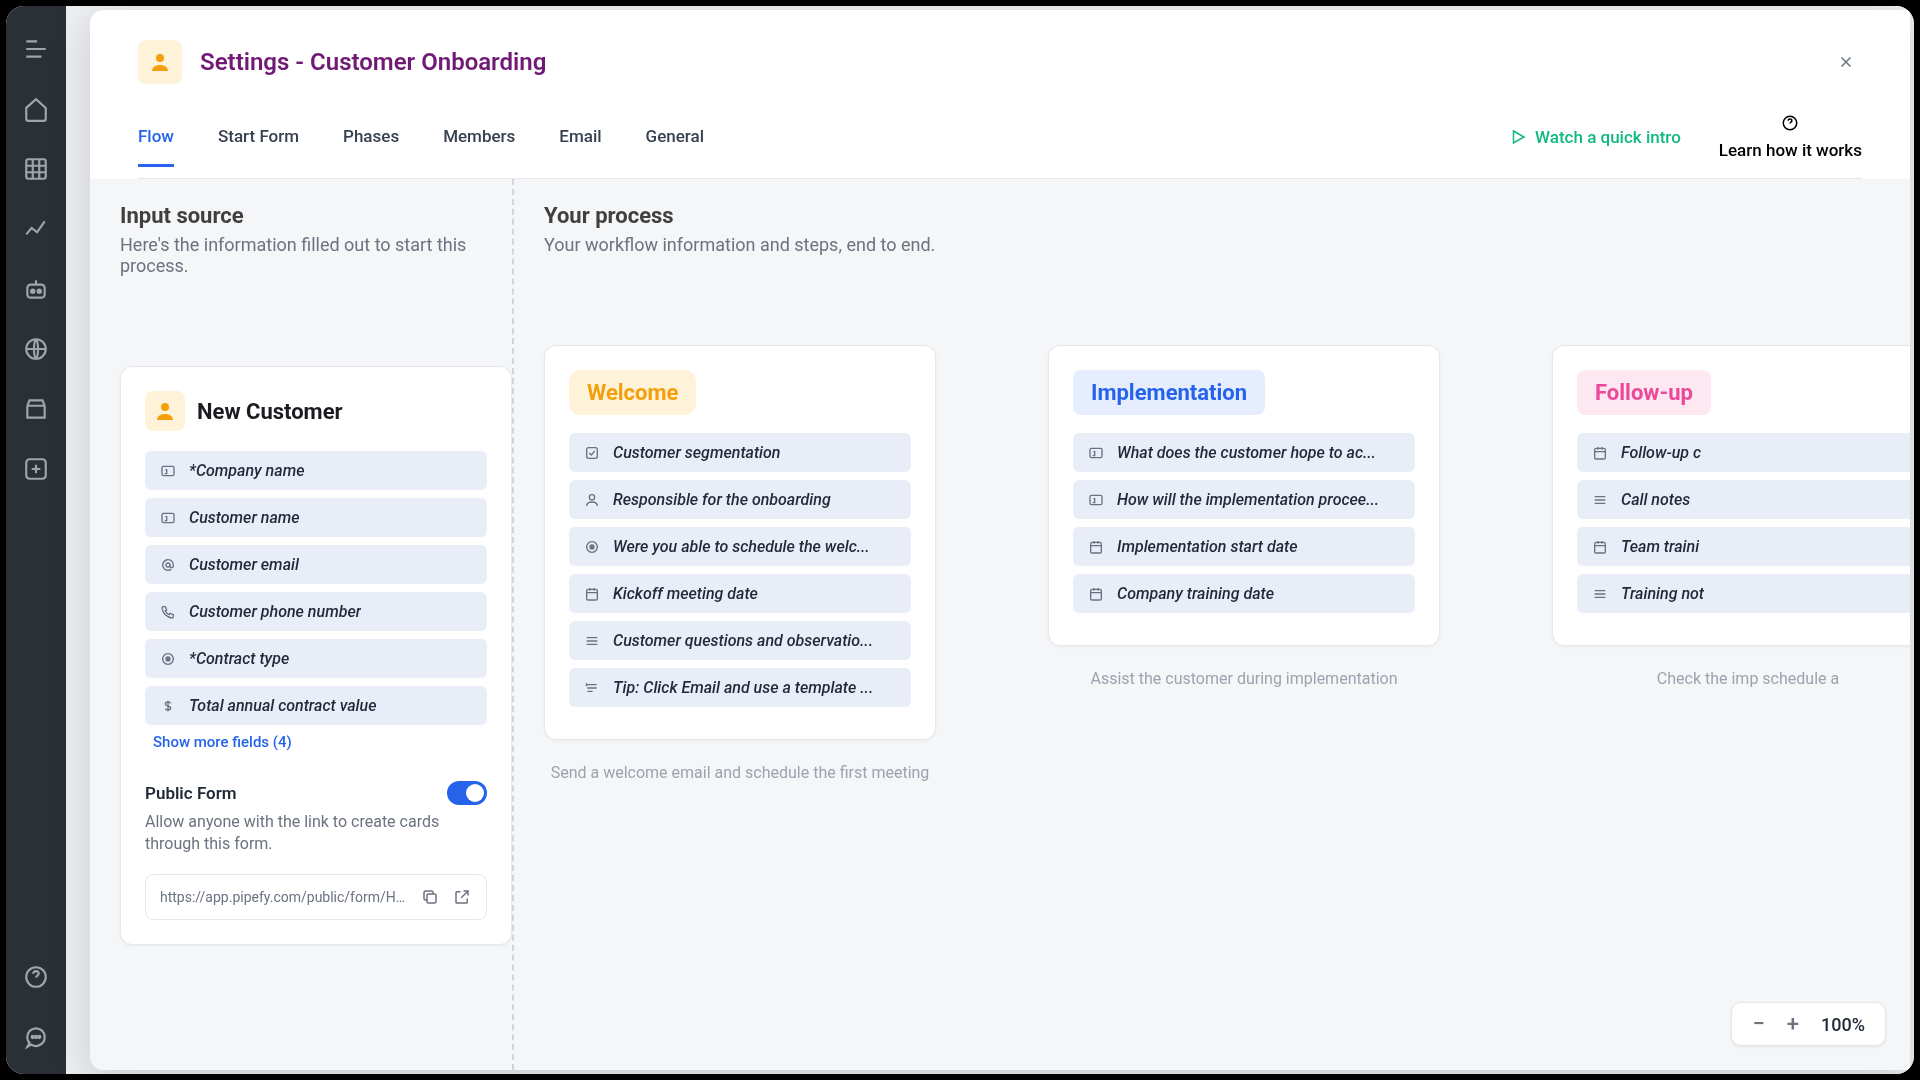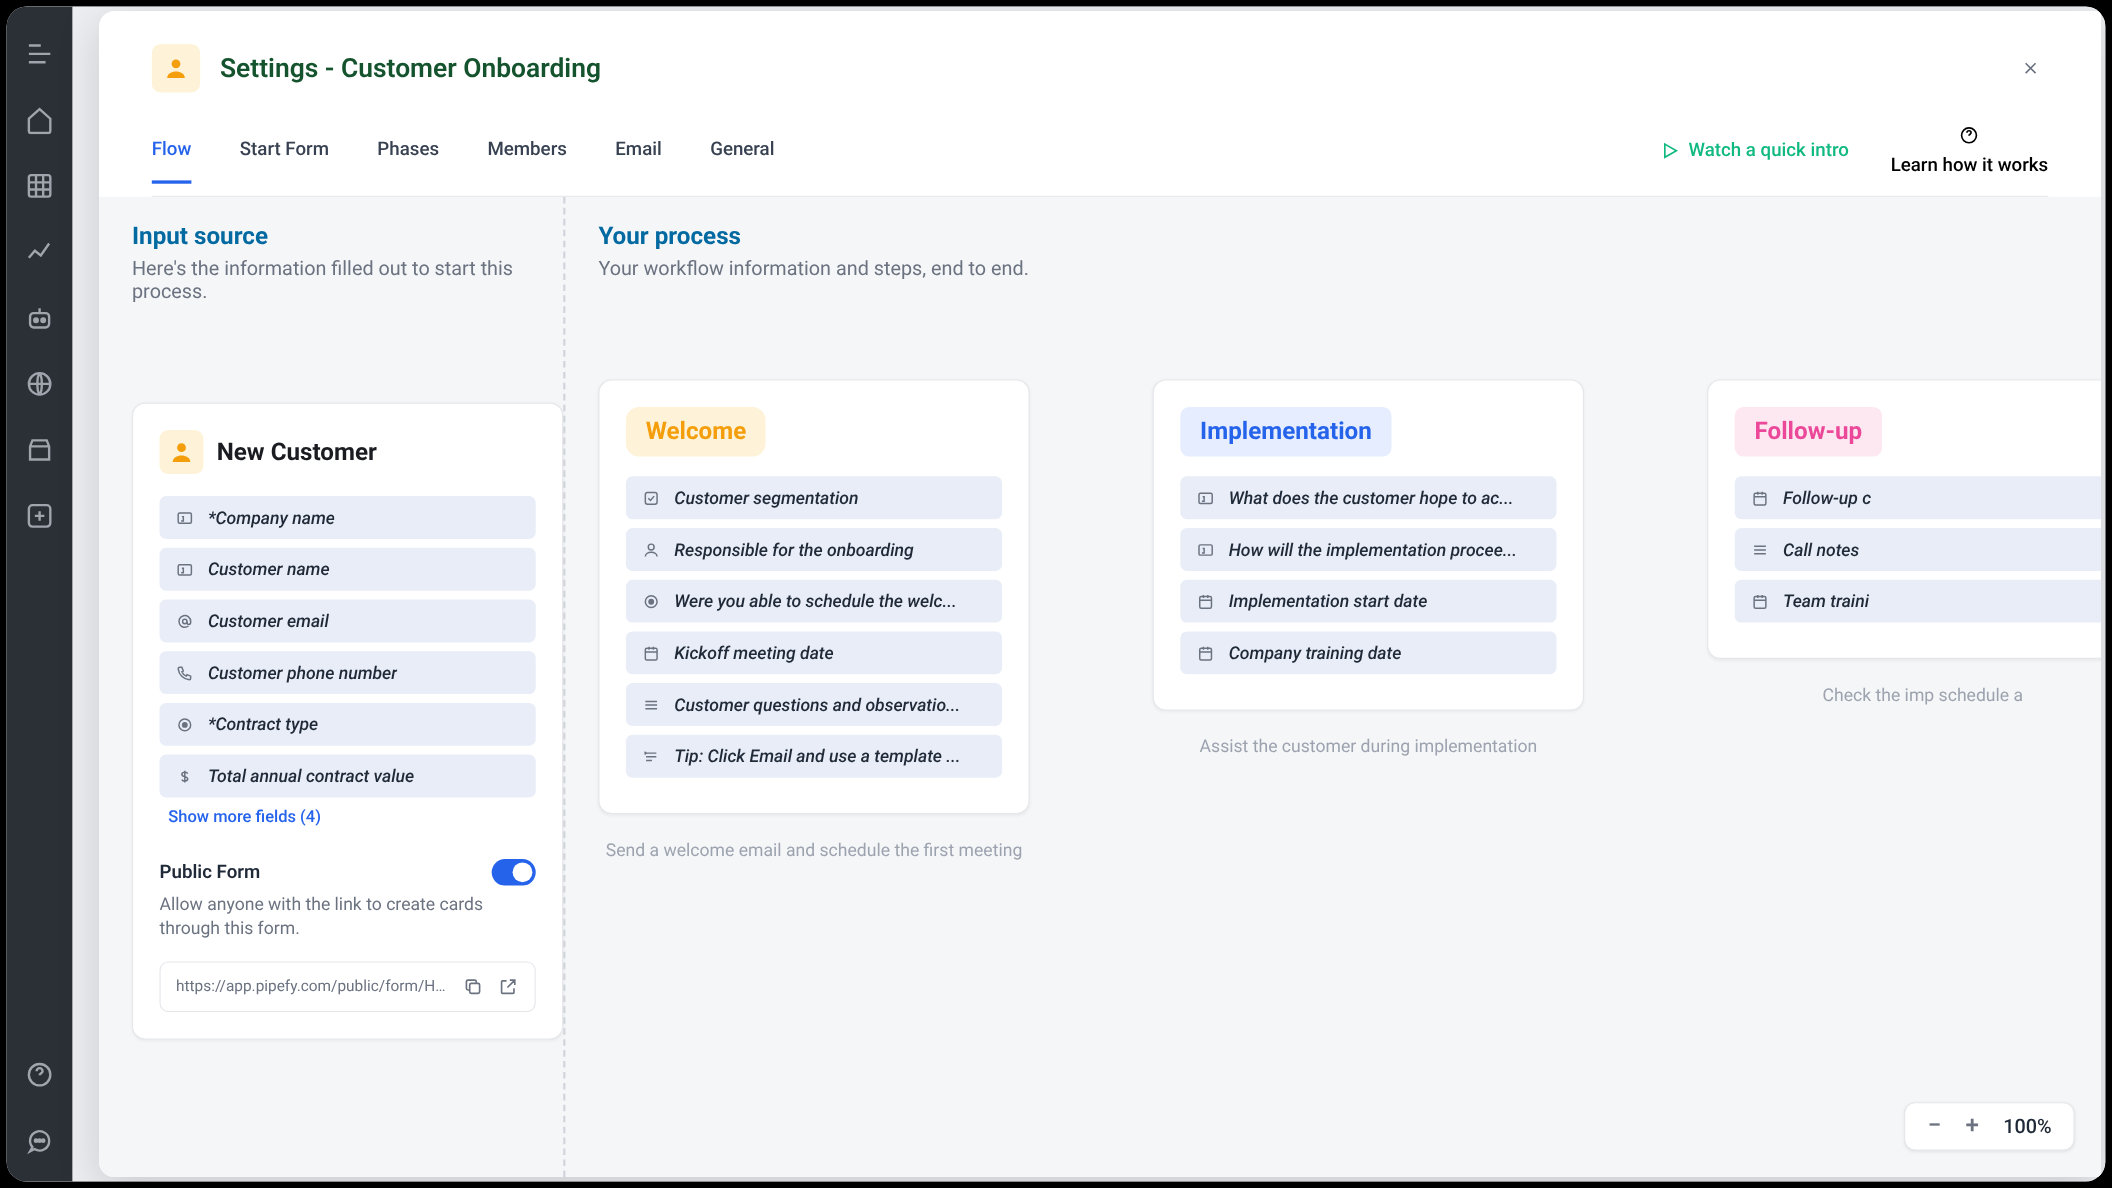--- a/index.html
+++ b/index.html
@@ -15,7 +15,7 @@
 .title-row { display:flex; align-items:center; gap:18px; }
 .title-icon { width:44px; height:44px; background:#fef3d8; border-radius:8px; display:flex; align-items:center; justify-content:center; }
 .title-icon svg { width:24px; height:24px; }
-.page-title { font-size:24px; font-weight:600; color:#14532d; }
+.page-title { font-size:24px; font-weight:600; color:#701a75; }
 .close-btn { margin-left:auto; width:32px; height:32px; display:flex; align-items:center; justify-content:center; color:#6b7280; cursor:pointer; }
 .tabs { display:flex; gap:44px; margin-top:30px; border-bottom:1px solid #e5e7eb; align-items:center; }
 .tab { padding:0 0 18px; font-size:17px; font-weight:500; color:#374151; cursor:pointer; border-bottom:3px solid transparent; margin-bottom:-1px; }

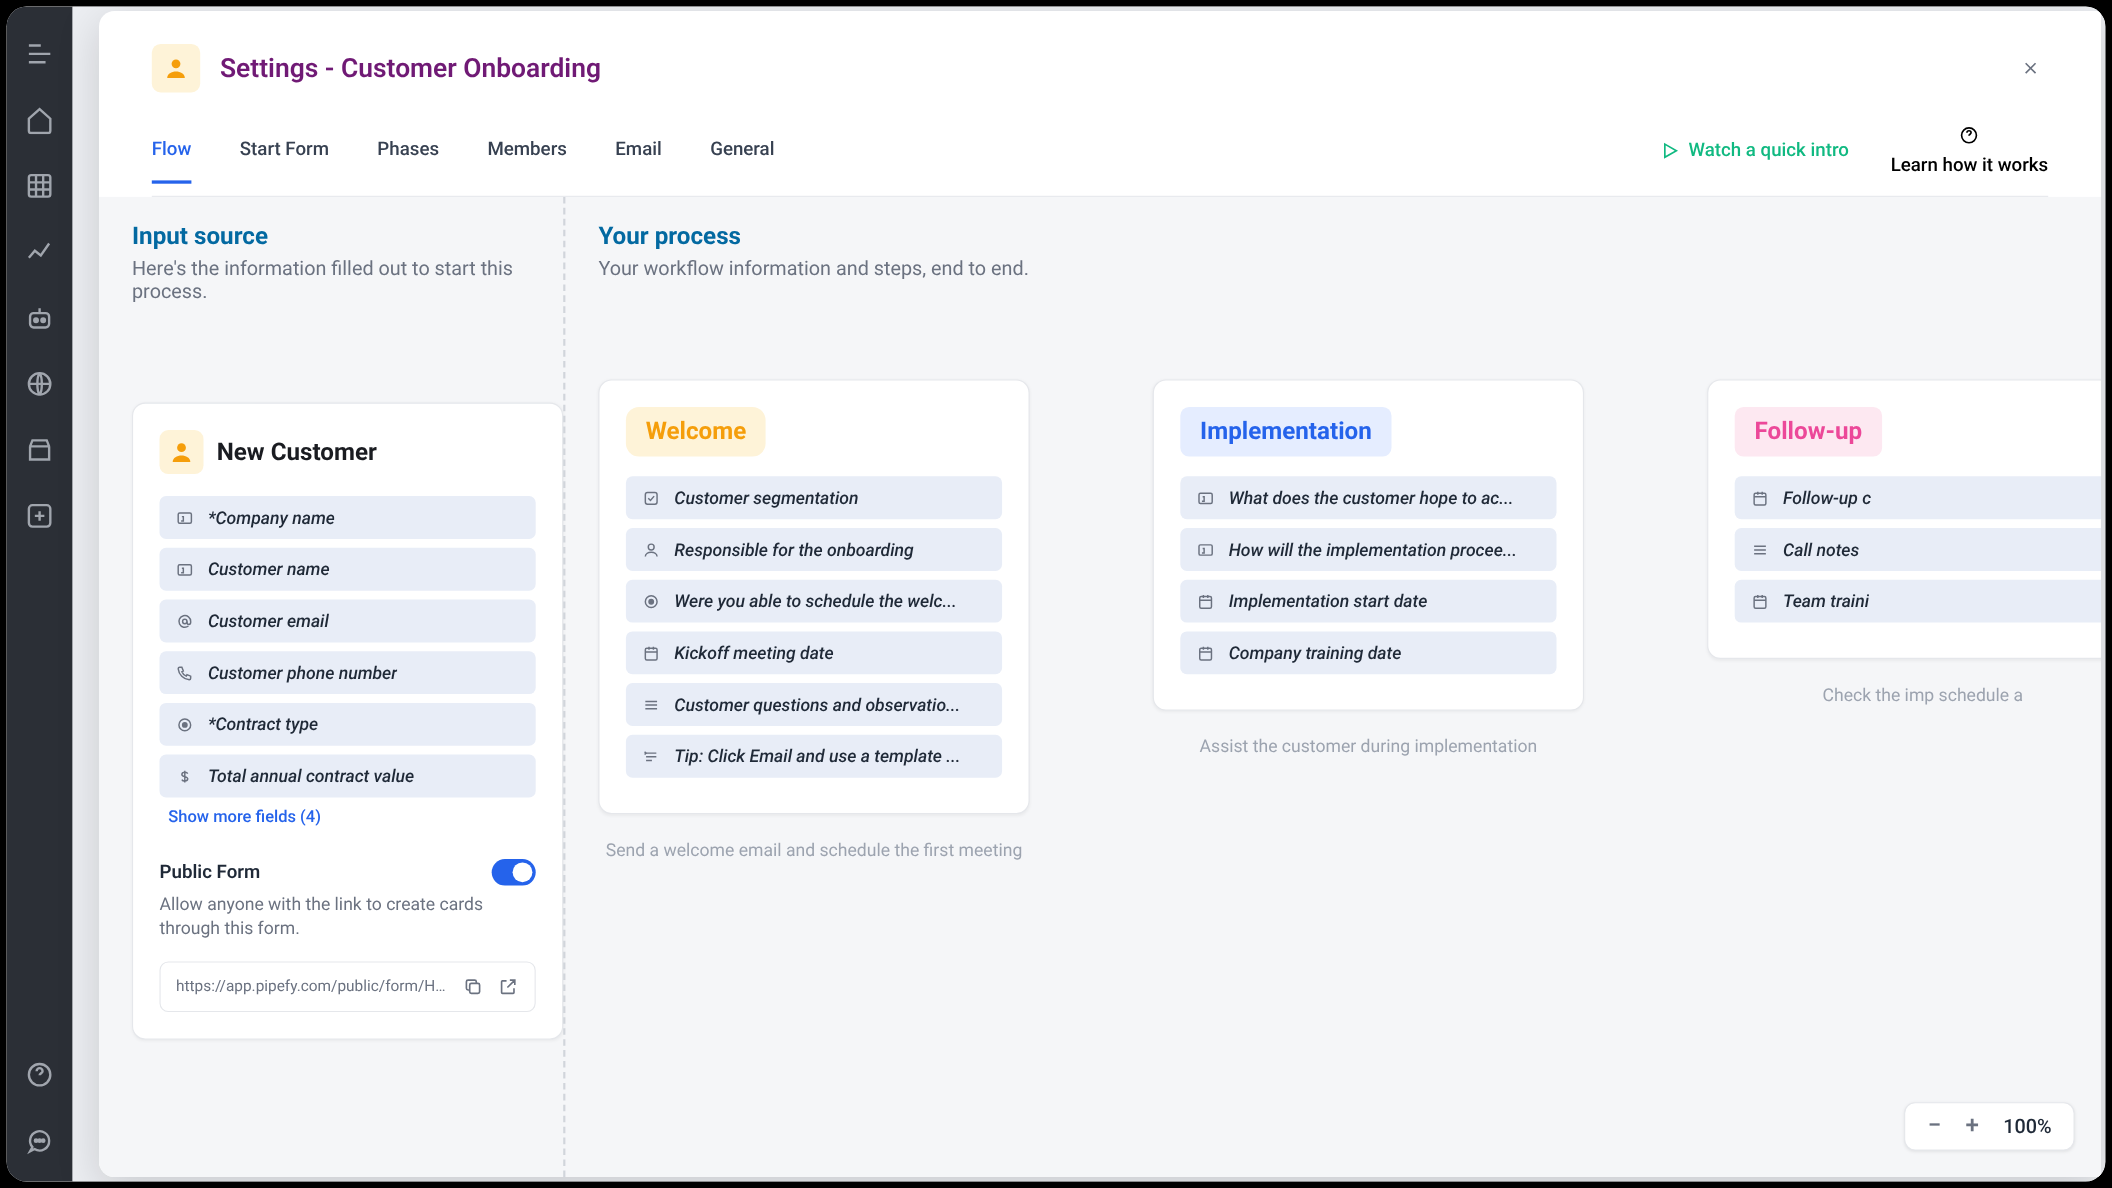--- a/index.html
+++ b/index.html
@@ -28,7 +28,7 @@
 .cols { display:flex; height:100%; }
 .col-left { width:595px; padding:24px 0 0 30px; position:relative; }
 .col-right { flex:1; padding:24px 0 0 30px; position:relative; border-left:2px dashed #d1d5db; }
-.section-title { font-size:22px; font-weight:700; color:#0369a1; }
+.section-title { font-size:22px; font-weight:700; color:#404040; }
 .section-desc { font-size:18px; color:#6b7280; margin-top:6px; }
 .card { background:#fff; border:1px solid #e5e7eb; border-radius:12px; padding:24px; box-shadow:0 1px 3px rgba(0,0,0,.05); }
 .card.input-card { width:392px; margin-top:90px; }

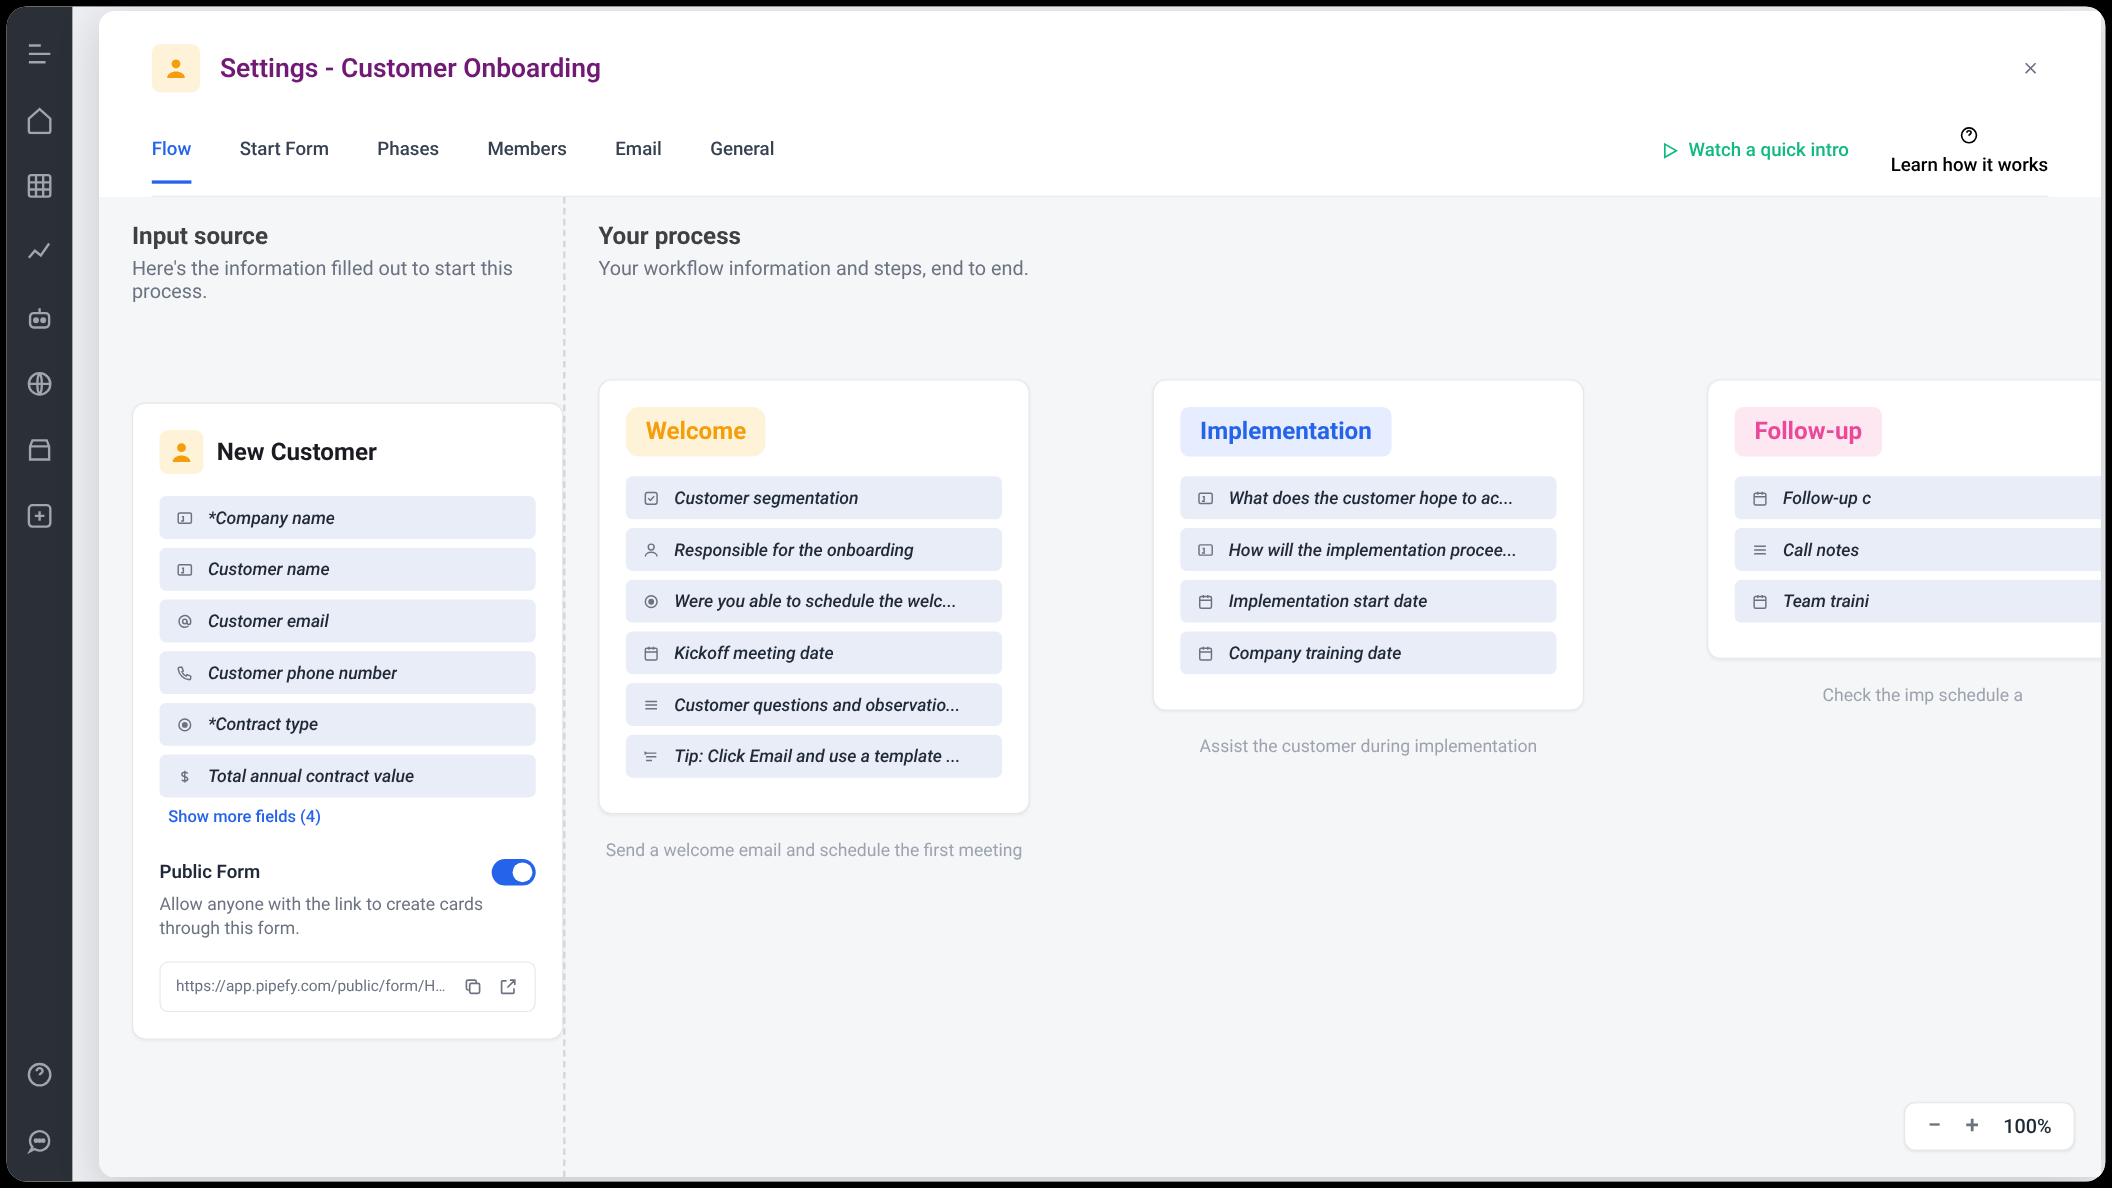--- a/index.html
+++ b/index.html
@@ -383,6 +383,13 @@
                         </svg>
                       </span>
                       <span class="ftext">Team traini</span>
+                    </div><div class="field">
+                      <span class="ficon">
+                        <svg viewBox="0 0 24 24" width="16" height="16" fill="none" stroke="currentColor" stroke-width="2">
+                          <path d="M4 7h16M4 12h16M4 17h16"></path>
+                        </svg>
+                      </span>
+                      <span class="ftext">Training not</span>
                     </div></div>
                   <div class="phase-hint">Check the imp schedule a</div>
                 </div>

